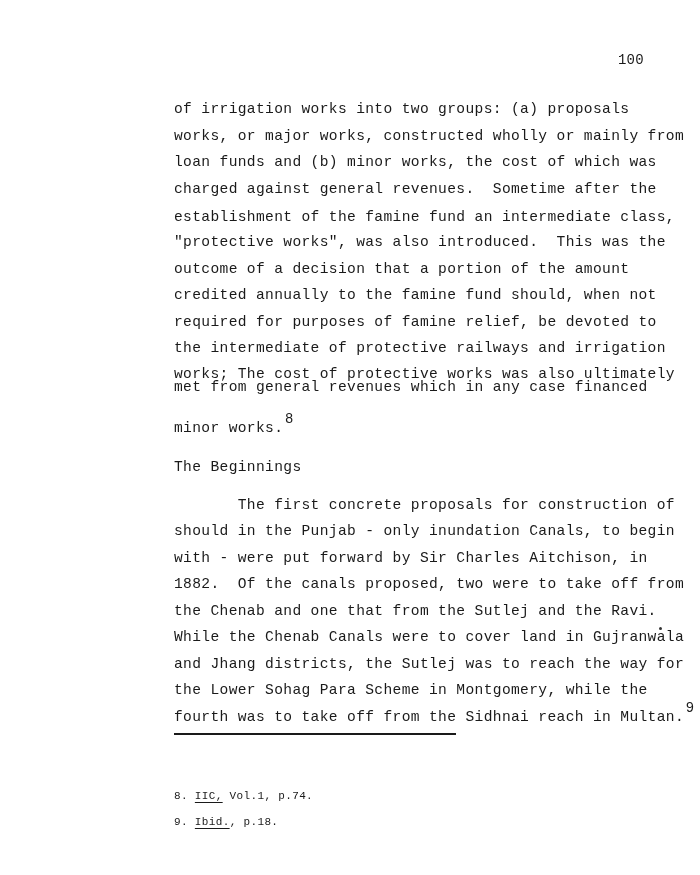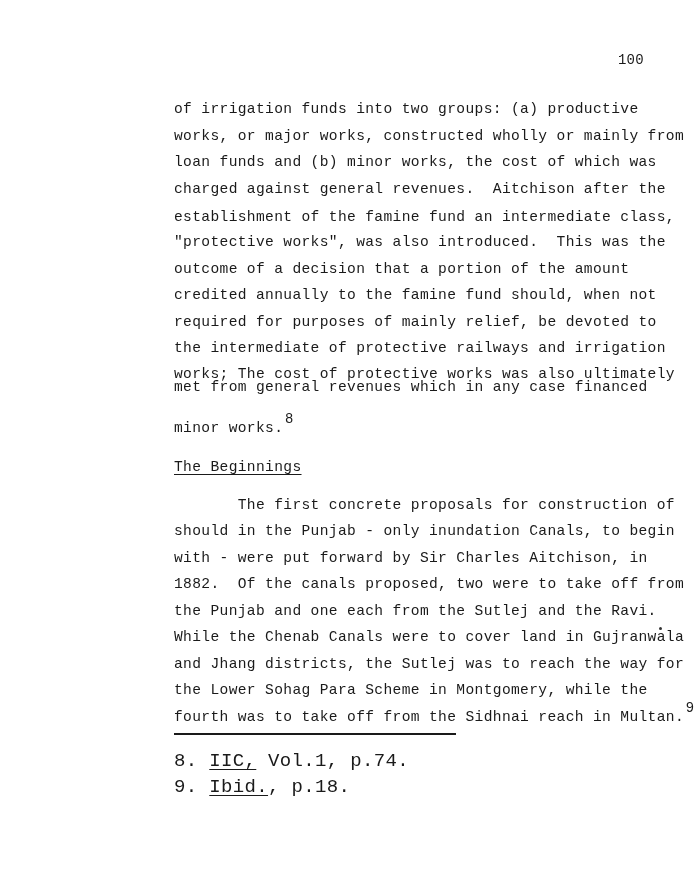--- a/index.html
+++ b/index.html
@@ -32,7 +32,7 @@
   <div class="page-number">100</div>
 
   <div>
-    <div class="line" style="top:102px">of irrigation funds into two groups: (a) productive</div>
+    <div class="line" style="top:102px">of irrigation works into two groups: (a) proposals</div>
     <div class="line" style="top:129px">works, or major works, constructed wholly or mainly from</div>
     <div class="line" style="top:155px">loan funds and (b) minor works, the cost of which was</div>
     <div class="line" style="top:182px">charged against general revenues.  Aitchison after the</div>

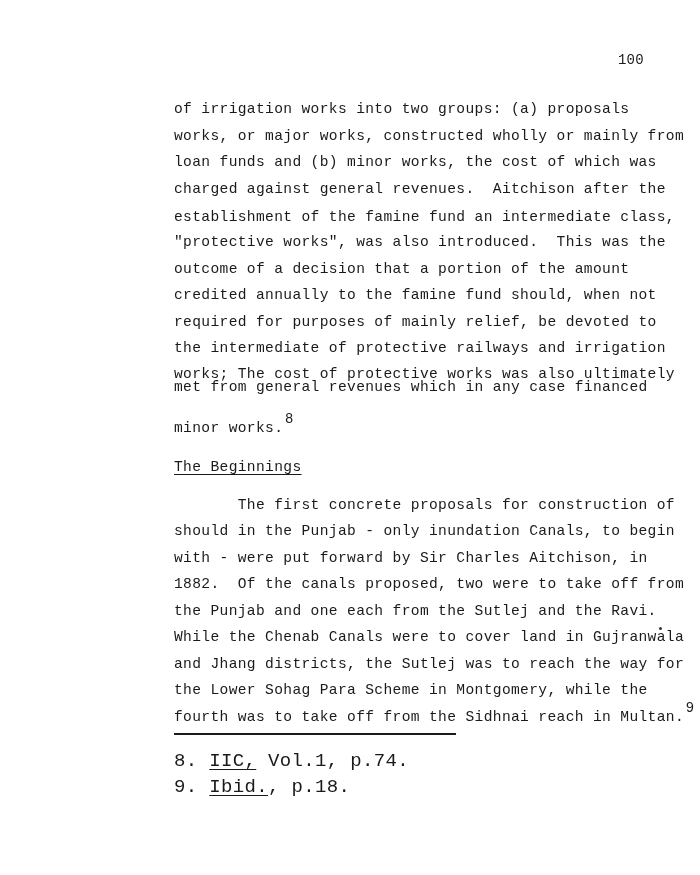--- a/index.html
+++ b/index.html
@@ -35,7 +35,7 @@
     <div class="line" style="top:102px">of irrigation works into two groups: (a) proposals</div>
     <div class="line" style="top:129px">works, or major works, constructed wholly or mainly from</div>
     <div class="line" style="top:155px">loan funds and (b) minor works, the cost of which was</div>
-    <div class="line" style="top:182px">charged against general revenues.  Aitchison after the</div>
+    <div class="line" style="top:182px">charged against general revenues.  Sometime after the</div>
     <div class="line" style="top:210px">establishment of the famine fund an intermediate class,</div>
     <div class="line" style="top:235px">"protective works", was also introduced.  This was the</div>
     <div class="line" style="top:262px">outcome of a decision that a portion of the amount</div>

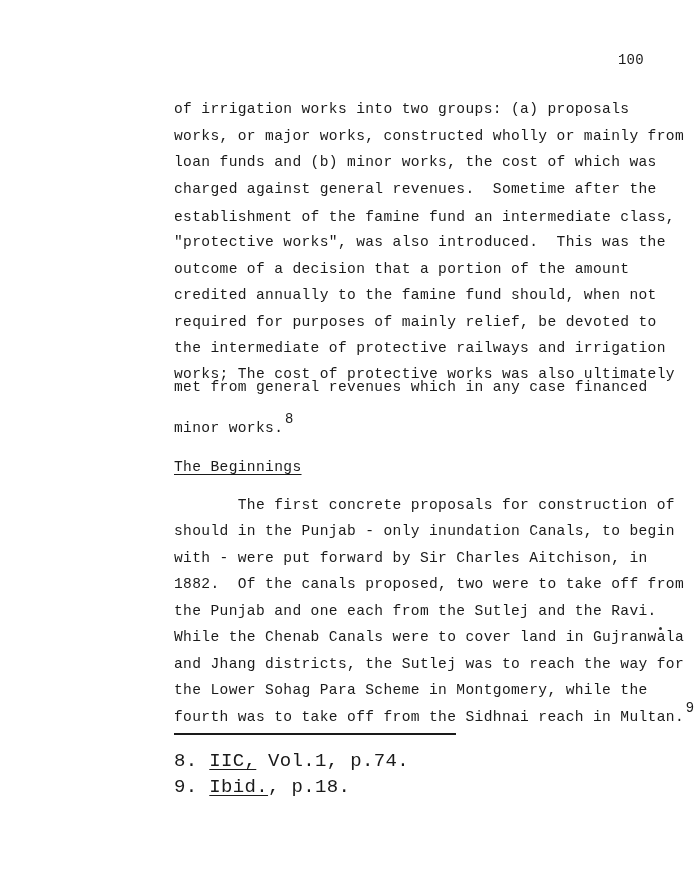--- a/index.html
+++ b/index.html
@@ -40,7 +40,7 @@
     <div class="line" style="top:235px">"protective works", was also introduced.  This was the</div>
     <div class="line" style="top:262px">outcome of a decision that a portion of the amount</div>
     <div class="line" style="top:288px">credited annually to the famine fund should, when not</div>
-    <div class="line" style="top:315px">required for purposes of mainly relief, be devoted to</div>
+    <div class="line" style="top:315px">required for purposes of famine relief, be devoted to</div>
     <div class="line" style="top:341px">the intermediate of protective railways and irrigation</div>
     <div class="line" style="top:367px">works; The cost of protective works was also ultimately</div>
     <div class="line" style="top:380px">met from general revenues which in any case financed</div>

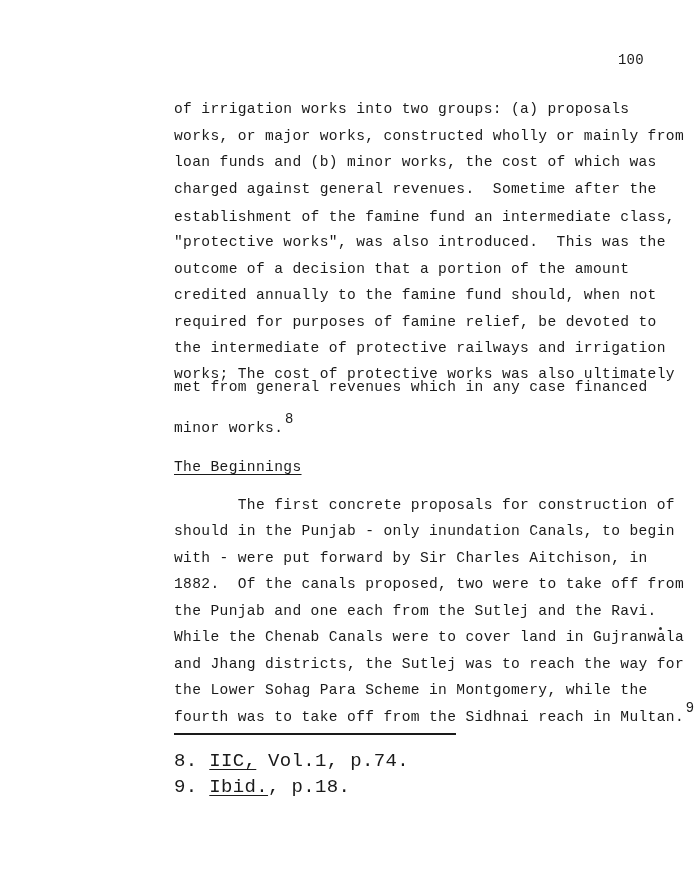--- a/index.html
+++ b/index.html
@@ -16,7 +16,7 @@
       letter-spacing: 0.35px;
     }
     .sup { position: relative; top: -9px; font-size: 14px; font-family: "Liberation Sans", sans-serif; margin-left: 2px; }
-    .heading { text-decoration: underline; text-underline-offset: 3px; }
+    .heading { text-underline-offset: 3px; }
     .rule {
       position: absolute; left: 174px; top: 733px; width: 282px; height: 0;
       border-top: 2px solid #1a1a1a;

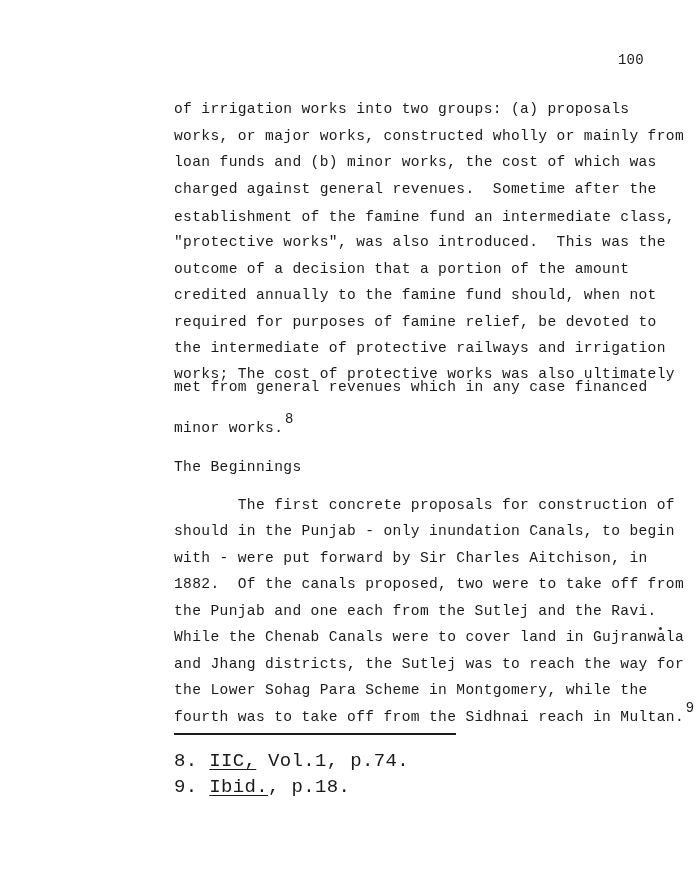--- a/index.html
+++ b/index.html
@@ -54,7 +54,7 @@
     <div class="line" style="top:524px">should in the Punjab - only inundation Canals, to begin</div>
     <div class="line" style="top:551px">with - were put forward by Sir Charles Aitchison, in</div>
     <div class="line" style="top:577px">1882.  Of the canals proposed, two were to take off from</div>
-    <div class="line" style="top:604px">the Punjab and one each from the Sutlej and the Ravi.</div>
+    <div class="line" style="top:604px">the Chenab and one that from the Sutlej and the Ravi.</div>
     <div class="line" style="top:630px">While the Chenab Canals were to cover land in Gujranwala</div>
     <div class="line" style="top:657px">and Jhang districts, the Sutlej was to reach the way for</div>
     <div class="line" style="top:683px">the Lower Sohag Para Scheme in Montgomery, while the</div>

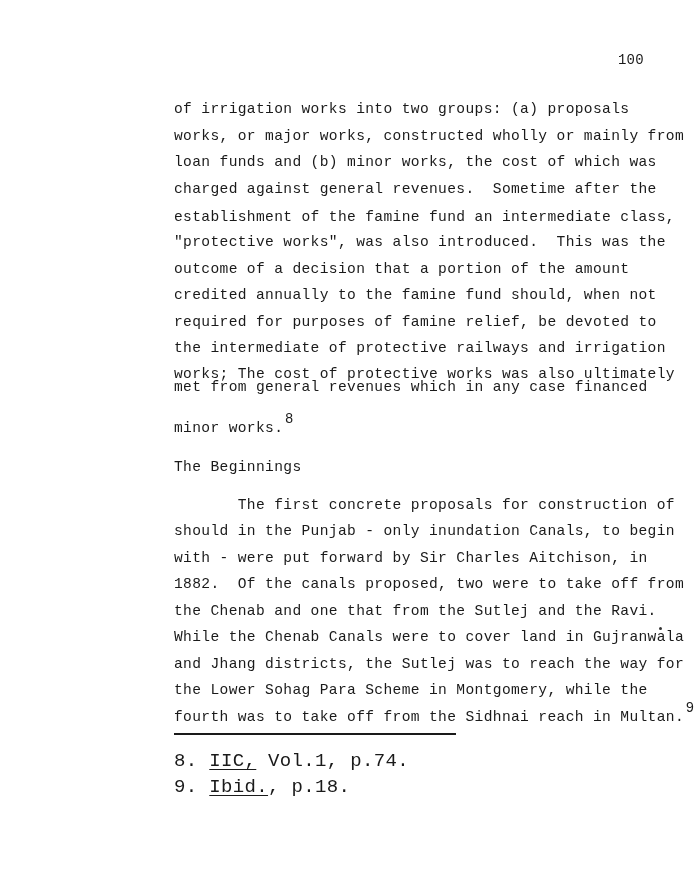--- a/index.html
+++ b/index.html
@@ -21,7 +21,7 @@
       position: absolute; left: 174px; top: 733px; width: 282px; height: 0;
       border-top: 2px solid #1a1a1a;
     }
-    .fn { position: absolute; left: 174px; font-size: 19px; white-space: pre; letter-spacing: 0.35px; }
+    .fn { position: absolute; left: 174px; font-size: 11px; white-space: pre; letter-spacing: 0.35px; margin-top: 40px; }
     .u { text-decoration: underline; text-underline-offset: 3px; }
     .speck { position: absolute; width: 3px; height: 3px; border-radius: 50%; background: #333; }
   </style>

